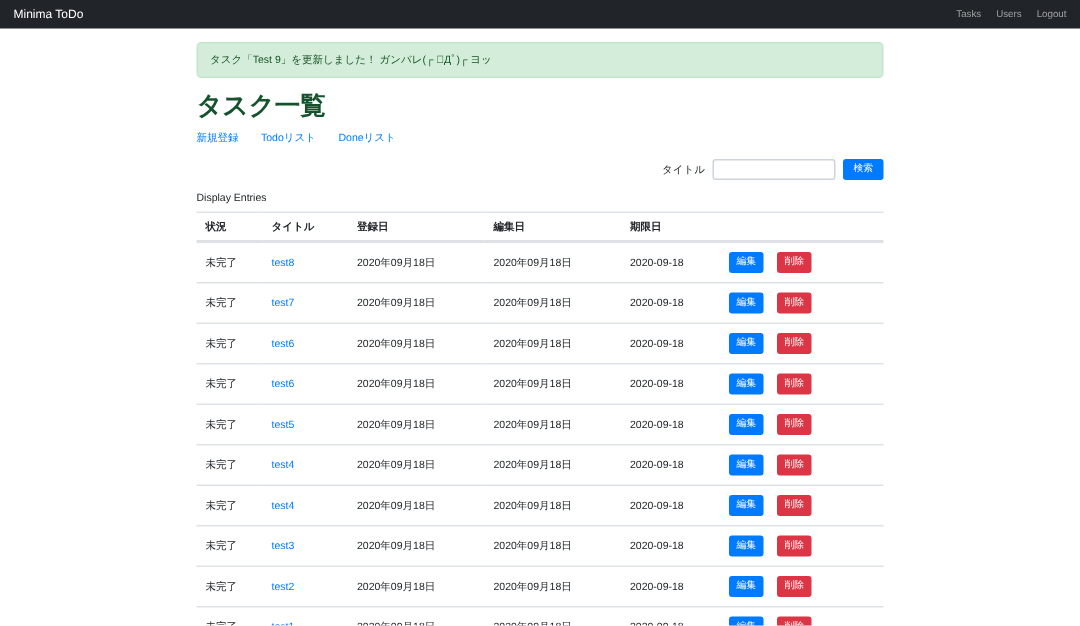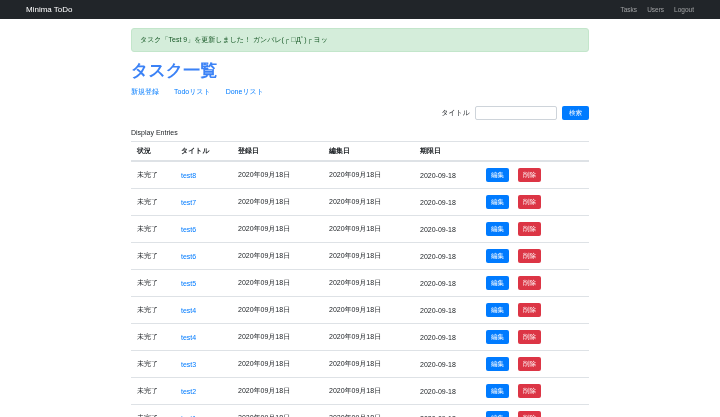--- a/index.html
+++ b/index.html
@@ -12,7 +12,7 @@
   .navbar {
     height: 19px; background: #212529;
     display: flex; align-items: center; justify-content: space-between;
-    padding: 0 26px;
+    padding: 0 9px;
   }
   .navbar-brand { color: #ffffff; font-size: 8px; text-decoration: none; cursor: pointer; }
   .navbar-links { display: flex; gap: 10px; }

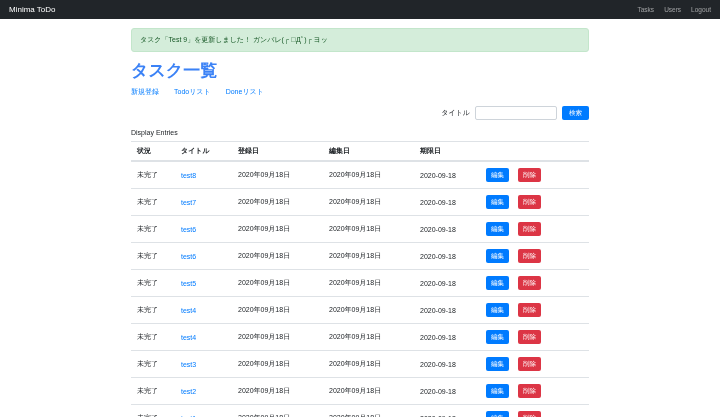--- a/index.html
+++ b/index.html
@@ -22,7 +22,7 @@
     margin-top: 9px; background: #d4edda; border: 1px solid #c3e6cb;
     color: #155724; font-size: 7px; padding: 6px 8px; border-radius: 3px;
   }
-  h1.page-title { font-size: 17px; font-weight: 600; margin: 7px 0 5px; color: #3b82f6; }
+  h1.page-title { font-size: 17px; font-weight: 600; margin: 7px 0 5px; color: #14532d; }
   .subnav { display: flex; gap: 15px; margin: 3px 0 9px; }
   .subnav a { color: #007bff; font-size: 7px; text-decoration: none; cursor: pointer; }
   .search-row {

